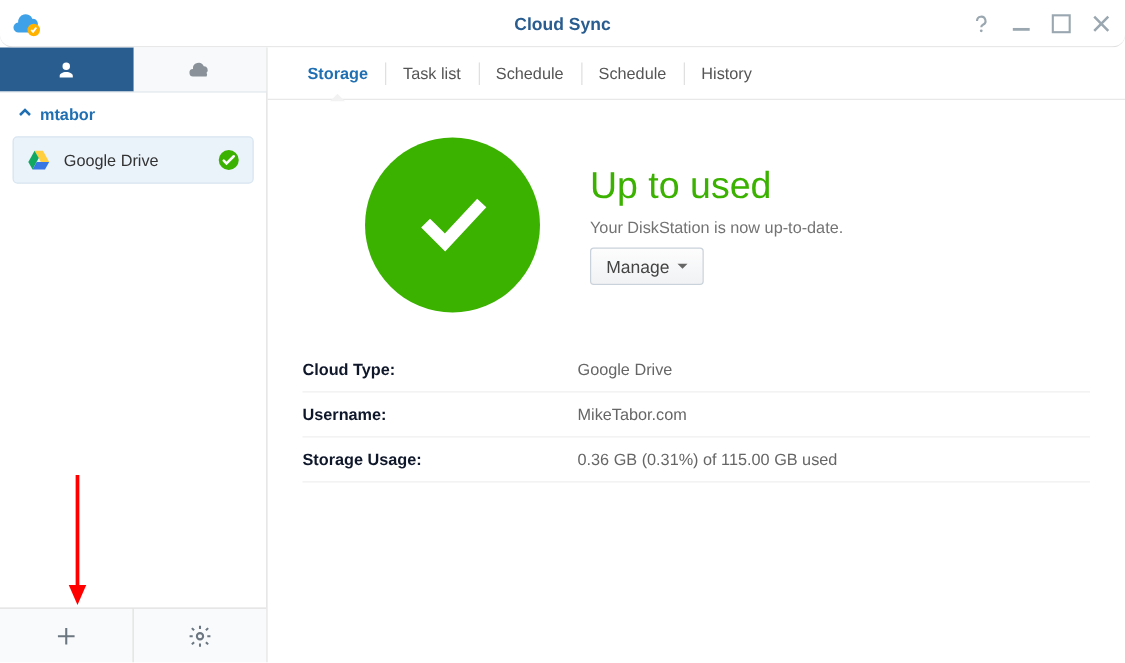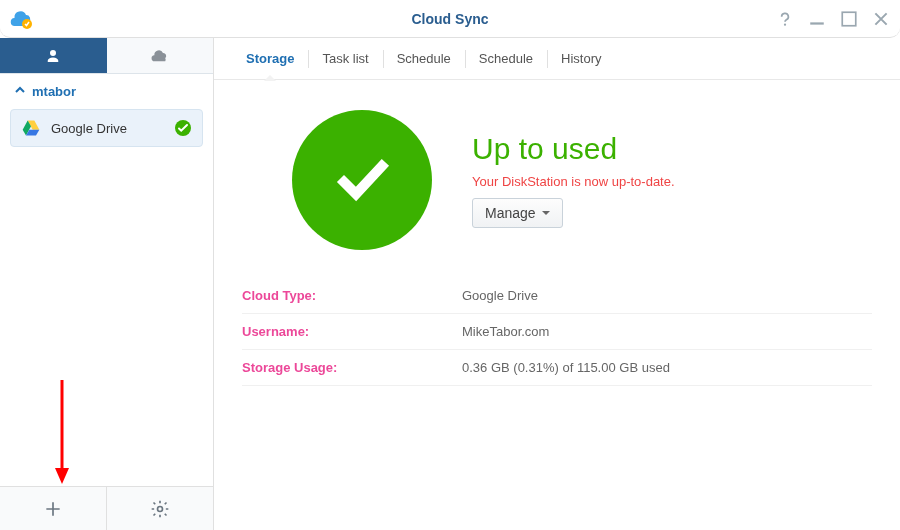--- a/index.html
+++ b/index.html
@@ -187,7 +187,7 @@
     margin-bottom: 8px;
   }
   .status-text p {
-    color: #ef4444;
+    color: #737373;
     font-size: 13px;
     margin-bottom: 9px;
   }

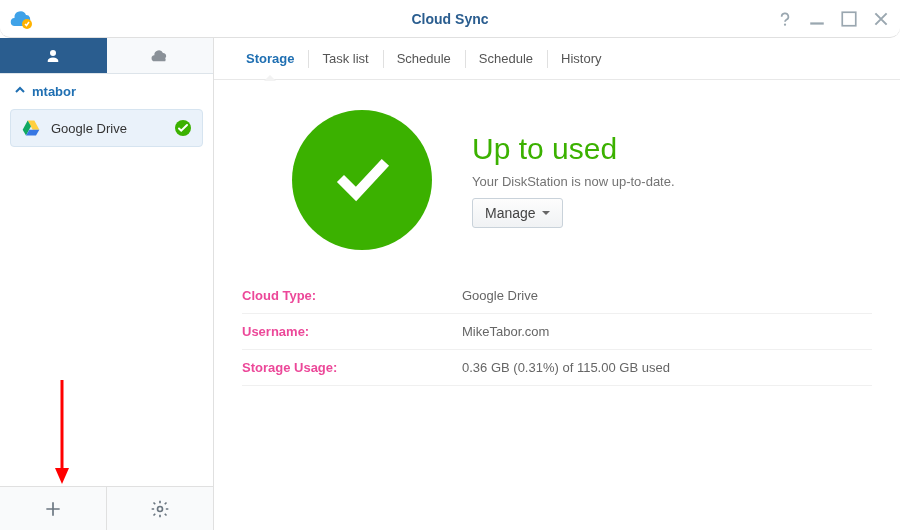--- a/index.html
+++ b/index.html
@@ -228,7 +228,7 @@
   }
   .info-row .k {
     width: 220px;
-    color: #ec4899;
+    color: #0f172a;
     font-weight: 600;
   }
   .info-row .v {

